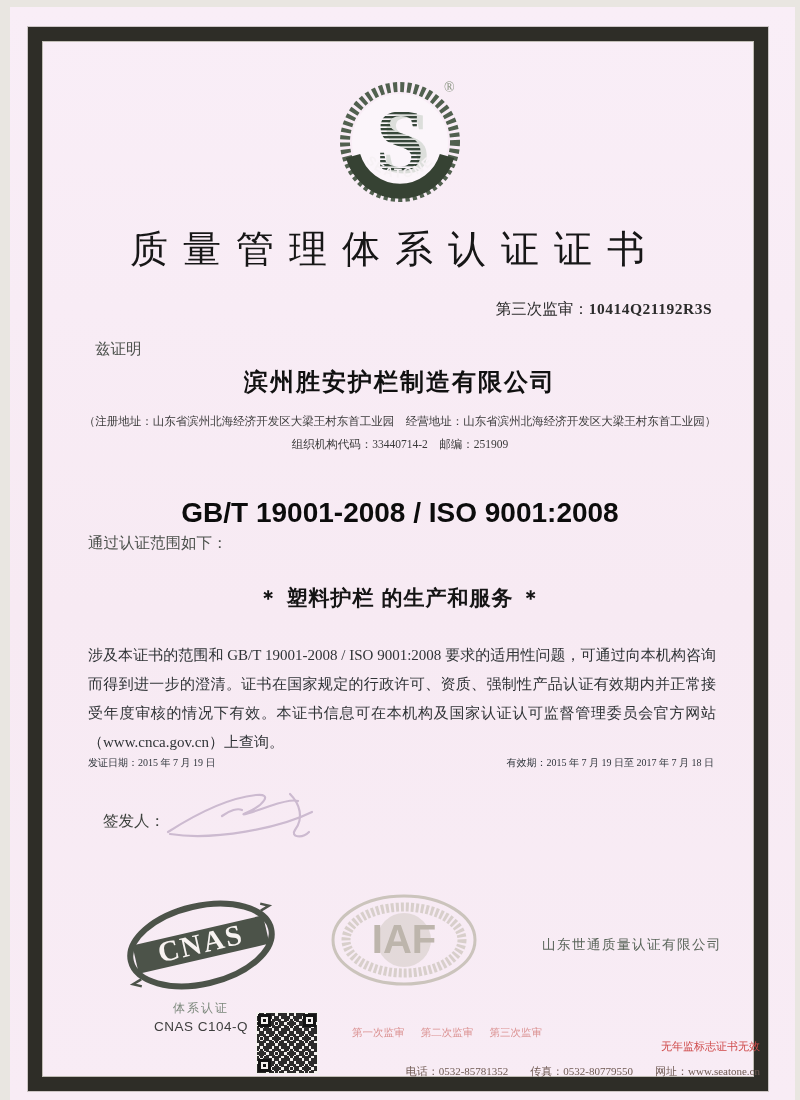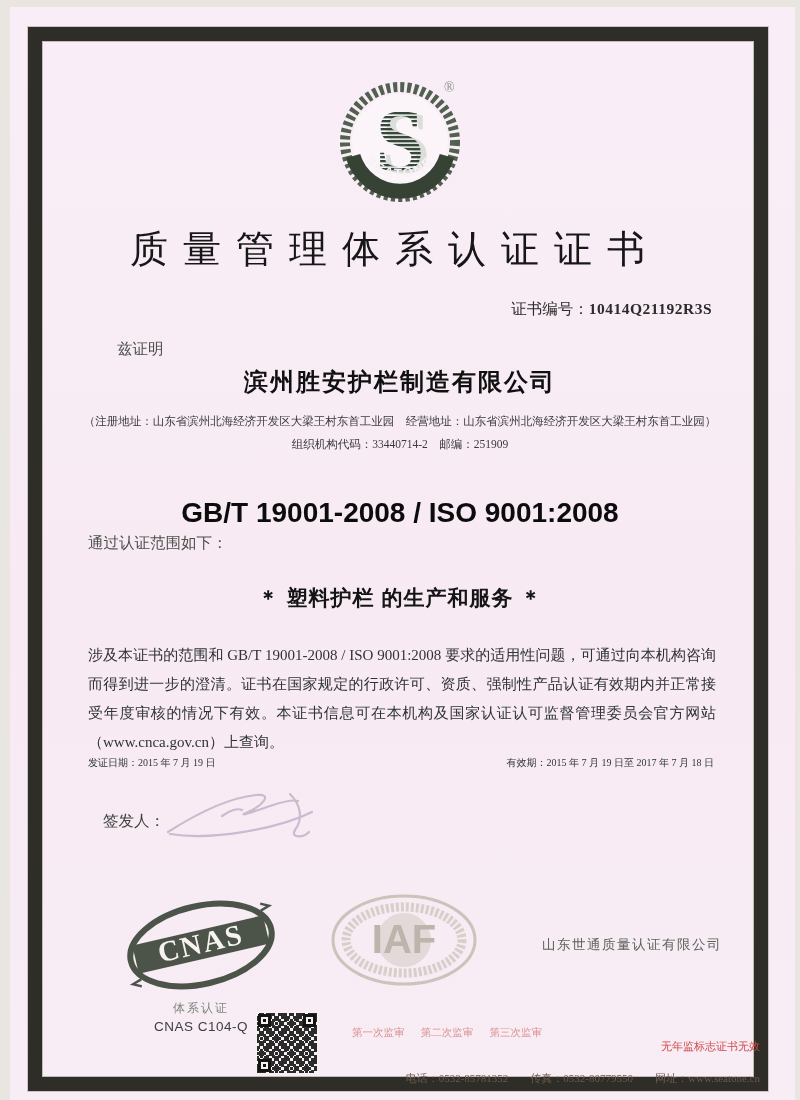--- a/index.html
+++ b/index.html
@@ -85,7 +85,7 @@
   <div class="abs title">质量管理体系认证证书</div>
 
   <div class="abs certno">
-    <span>证书编号：</span><b>10414Q21192R3S</b>
+    <span>第三次监审：</span><b>10414Q21192R3S</b>
   </div>
 
   <div class="abs intro">兹证明</div>

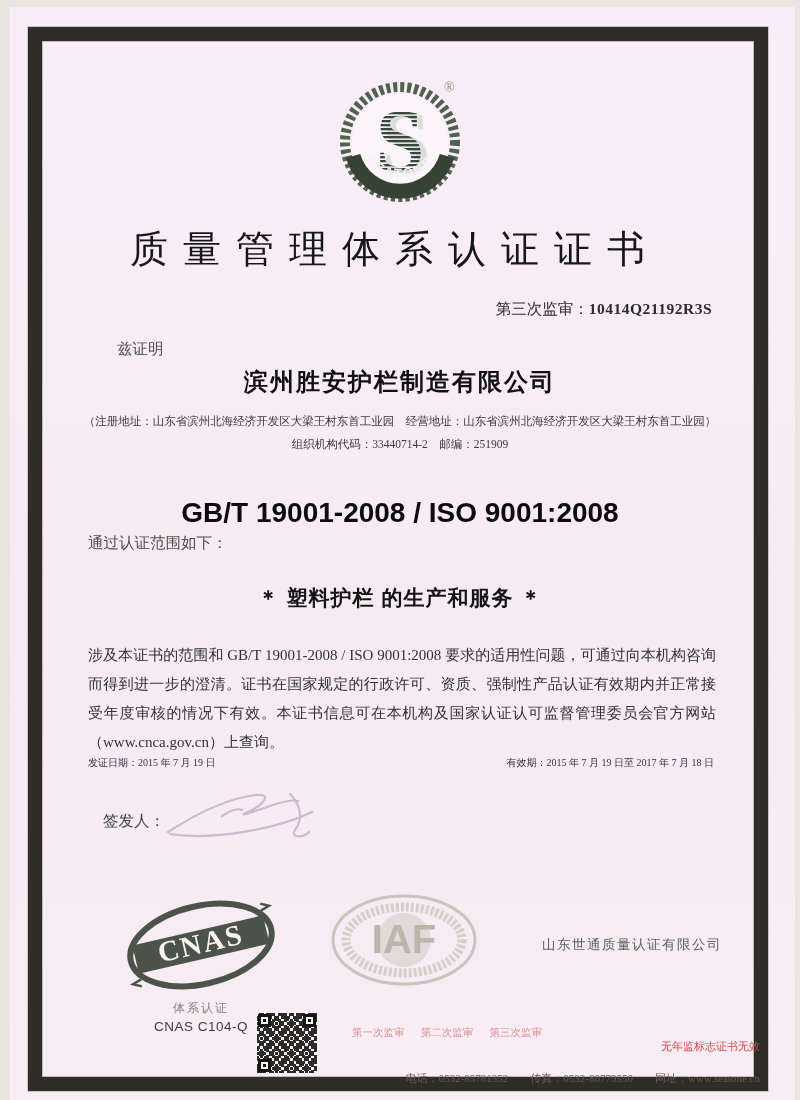--- a/index.html
+++ b/index.html
@@ -16,7 +16,7 @@
   .title{left:130px;top:224px;font-size:38px;letter-spacing:15px;color:#171717;white-space:nowrap;font-weight:500;}
   .certno{right:88px;top:299px;font-size:15.5px;color:#2b2b2b;}
   .certno b{font-weight:700;letter-spacing:.5px;}
-  .intro{left:95px;top:339px;font-size:15.5px;color:#4c514c;margin-left:22px;}
+  .intro{left:95px;top:339px;font-size:15.5px;color:#4c514c;}
   .company{top:366px;font-size:24px;font-weight:700;color:#101010;letter-spacing:2px;
            font-family:"Liberation Sans","DejaVu Sans",sans-serif;}
   .addr{top:414px;font-size:11.5px;color:#3a3a3a;}

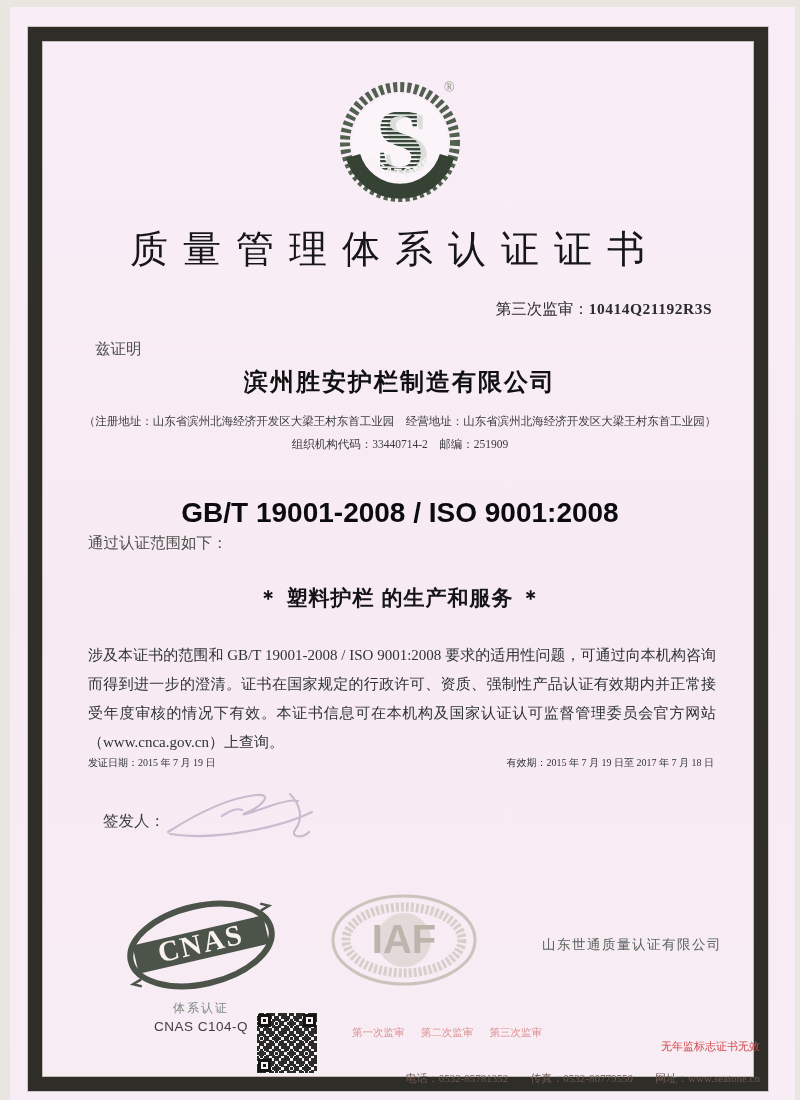--- a/index.html
+++ b/index.html
@@ -55,7 +55,7 @@
   .footer{left:150px;right:40px;top:1040px;text-align:right;line-height:12.5px;}
   .f-notice{font-size:11px;color:#cf4a4a;}
   .f-addr{font-size:11px;color:#9e5a50;margin-top:1px;}
-  .f-contact{font-size:11px;color:#6e5952;margin-top:19px;}
+  .f-contact{font-size:11px;color:#6e5952;margin-top:12px;}
 </style>
 </head>
 <body>

